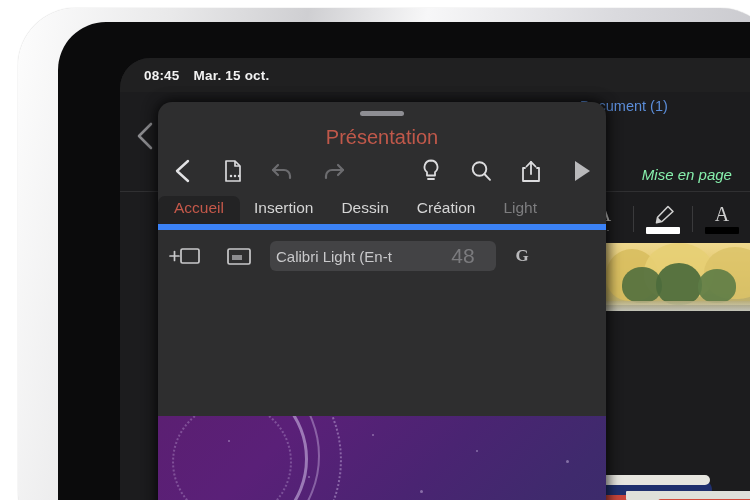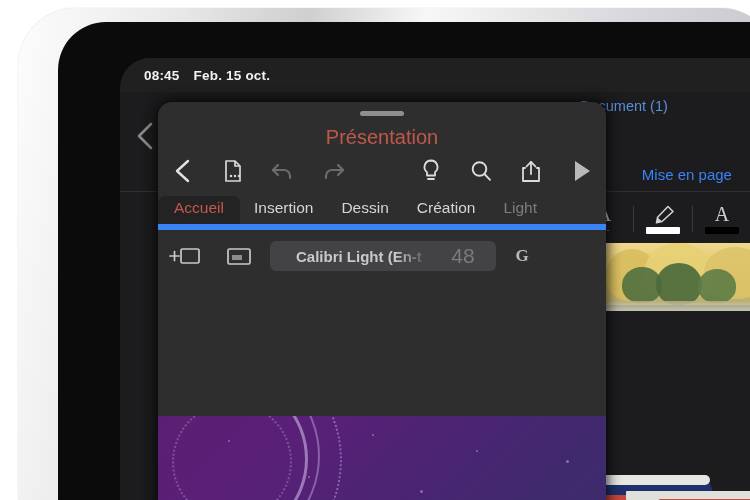--- a/index.html
+++ b/index.html
@@ -137,7 +137,7 @@
 
           <div id="statusbar">
             <span class="clock">08:45</span>
-            <span class="date">Feb. 15 oct.</span>
+            <span class="date">Mar. 15 oct.</span>
           </div>
 
           <div id="doctitle-shift">Document (1)</div>

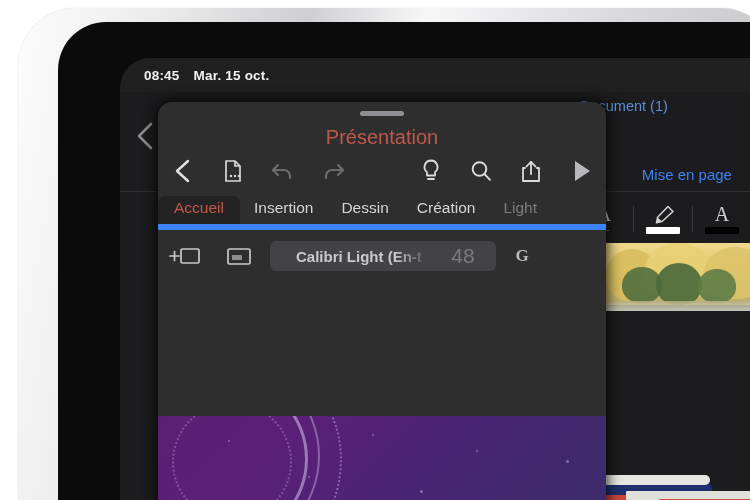--- a/index.html
+++ b/index.html
@@ -41,7 +41,7 @@
     display:flex; align-items:center; gap:36px; padding-left:440px;
     border-bottom:1px solid #303032;
   }
-  #bgtabs .t { color:#3b82f6; font-size:15px; white-space:nowrap; }
+  #bgtabs .t { color:#86efac; font-size:15px; white-space:nowrap;font-style:italic; }
 
   #bgtools {
     position:absolute; top:138px; left:0; width:100%; height:46px;

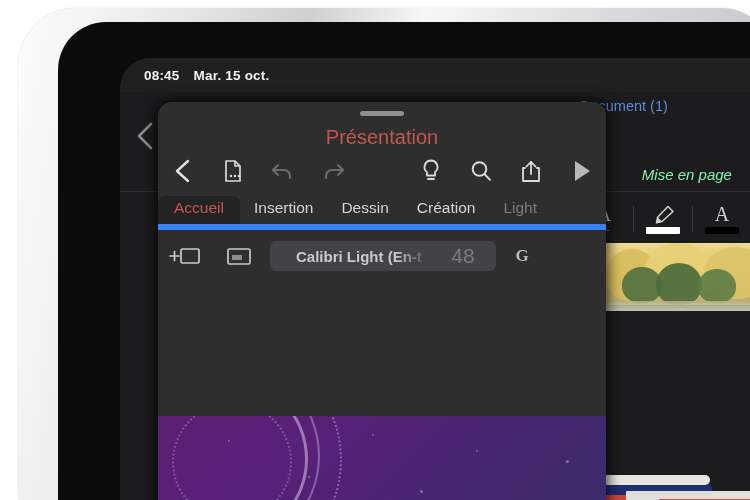--- a/index.html
+++ b/index.html
@@ -101,10 +101,10 @@
   .fbtn { width:54px; height:48px; display:flex; align-items:center; justify-content:center; }
   #fontfield { display:flex; align-items:center; height:30px; background:#434345;
                border-radius:6px; margin-left:4px; }
-  #fontname { width:160px; padding-left:26px; font-size:15px; color:#c9c9cb;
+  #fontname { width:160px; padding-left:6px; font-size:15px; color:#c9c9cb;
               white-space:nowrap; overflow:hidden;
               -webkit-mask-image:linear-gradient(to right,#000 78%,transparent 100%);
-              mask-image:linear-gradient(to right,#000 78%,transparent 100%);font-weight:bold; }
+              mask-image:linear-gradient(to right,#000 78%,transparent 100%); }
   #fontsize { width:66px; text-align:center; font-size:21px; color:#7b7b7e; }
   #boldbtn  { width:52px; height:48px; display:flex; align-items:center; justify-content:center;
               color:#b9b9bb; font-size:17px; font-weight:700; font-family:"Liberation Serif",serif; }

